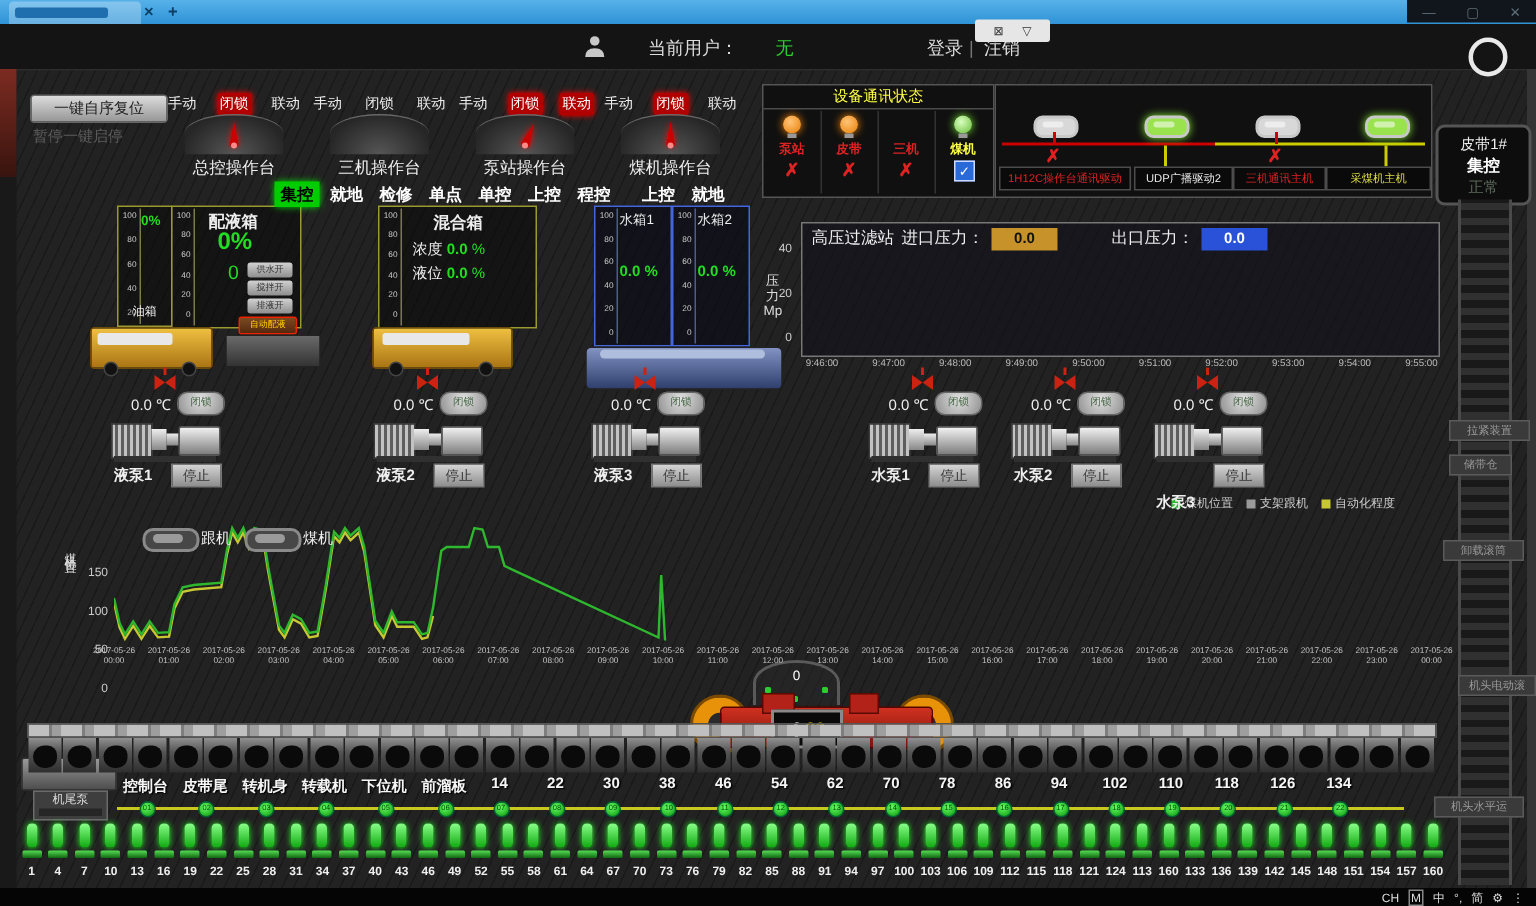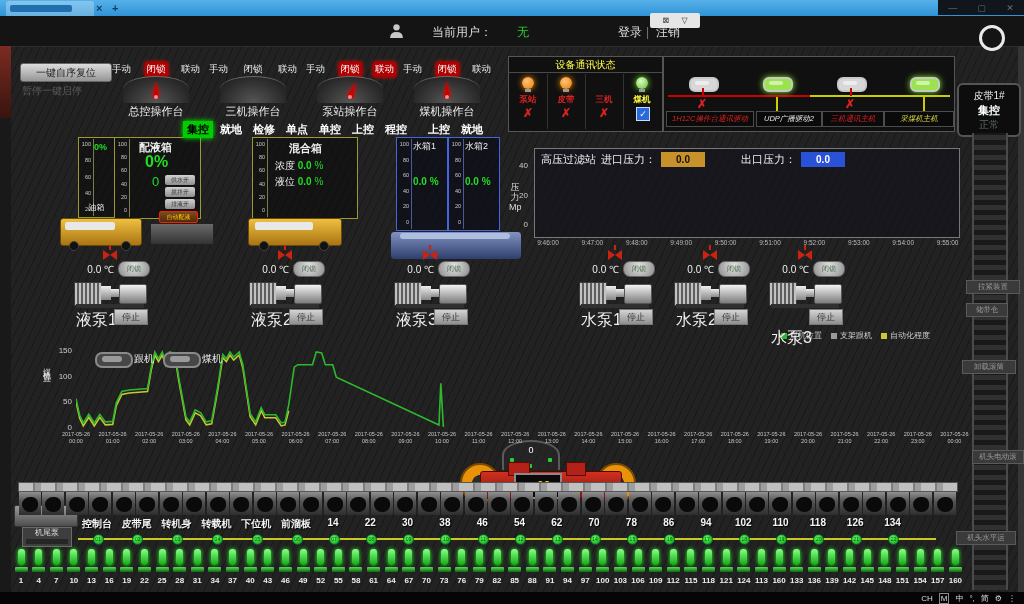--- a/index.html
+++ b/index.html
@@ -59,7 +59,7 @@
   .led .ledin{left:4px;top:2px;width:14px;height:4px;border-radius:3px;background:rgba(255,255,255,.55);}
   .wire{height:2px;top:38px;}
   .stub{width:2px;top:31px;height:8px;}
-  .hostlbl{top:54px;height:14px;border:1px solid #4c4c4c;background:#0a0a0a;font-size:7.5px;line-height:14px;text-align:center;overflow:hidden;white-space:nowrap;font-style:italic;}
+  .hostlbl{top:54px;height:14px;border:1px solid #4c4c4c;background:#0a0a0a;font-size:7.5px;line-height:14px;text-align:center;overflow:hidden;white-space:nowrap;}
   #beltbox{left:957px;top:83px;width:60px;height:50px;background:#0d0d0d;border:2px solid #555;border-radius:6px;text-align:center;}
   
   .tank{border:1px solid #9a9a30;background:rgba(10,10,10,.55);}

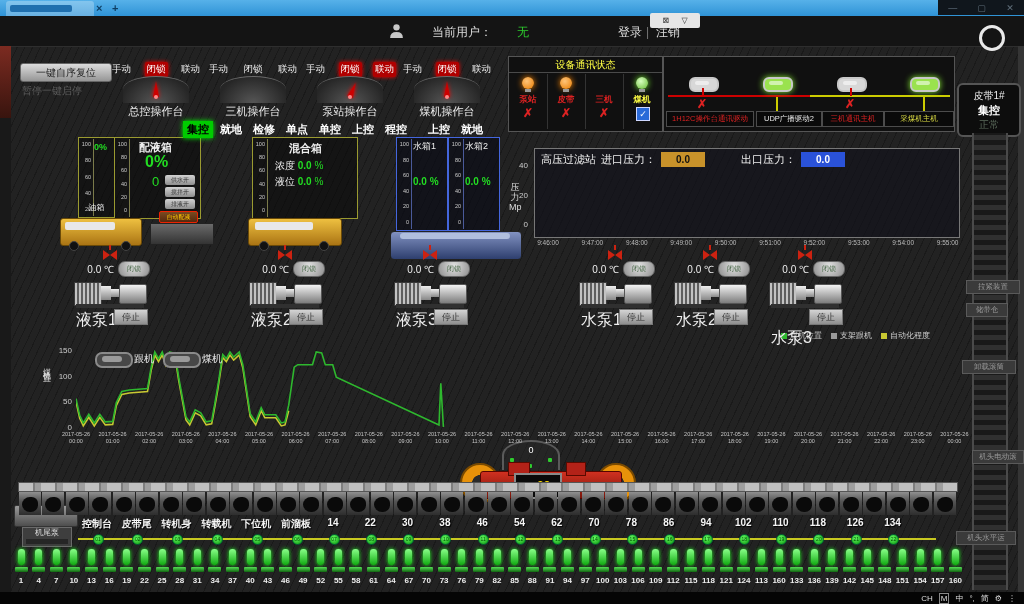--- a/index.html
+++ b/index.html
@@ -96,7 +96,7 @@
   .pumpcyl{background:linear-gradient(#f2f2f2,#7c7c7c);border-radius:2px;border:1px solid #555;}
   .pumpmid{background:linear-gradient(#eee,#888);}
   .pumpbase{background:#303030;}
-  .pname{color:#eee;font-size:16px;font-weight:normal;}
+  .pname{color:#eee;font-size:10px;font-weight:bold;}
   .pstatus{width:32px;height:14px;background:linear-gradient(#d4d4d4,#8e8e8e);border:1px solid #777;
     color:#333;font-size:9px;text-align:center;line-height:14px;}
   

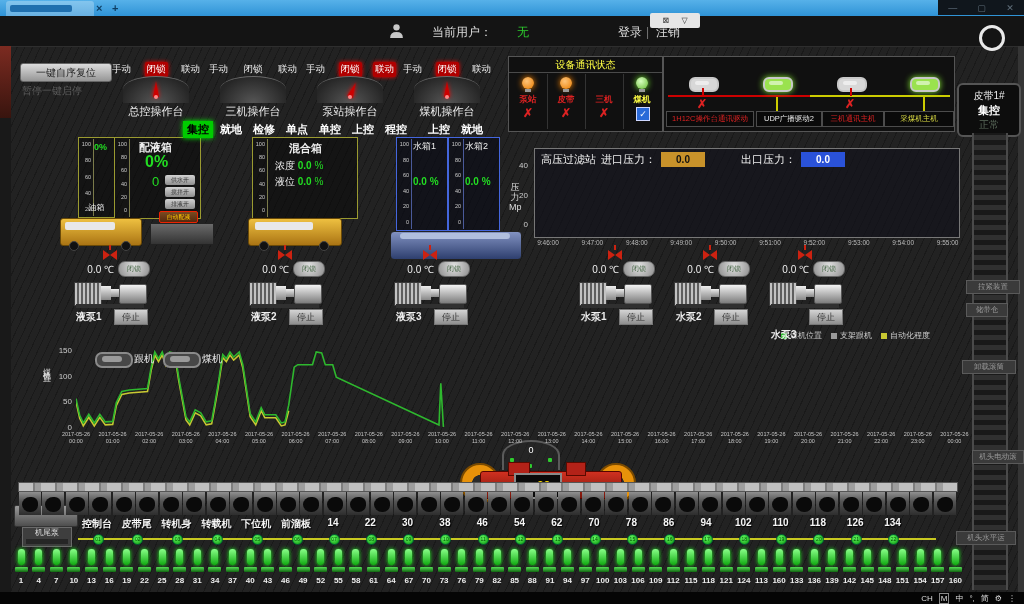--- a/index.html
+++ b/index.html
@@ -105,7 +105,7 @@
   .legsq{width:6px;height:6px;}
   
   #posylabel{left:40px;top:362px;width:12px;height:72px;color:#ddd;font-size:8px;writing-mode:vertical-lr;letter-spacing:2px;}
-  .pytick{position:absolute;color:#ccc;font-size:8px;width:16px;text-align:right;}
+  .pytick{position:absolute;color:#ccc;font-size:8px;width:16px;text-align:right;margin-top:31px;}
   .pill{top:352px;width:34px;height:12px;border:2px solid #8a8a8a;border-radius:7px;background:#474747;}
   .pillin{left:5px;top:2px;width:20px;height:6px;border-radius:3px;background:#9a9a9a;}
   .pilllbl{top:352px;color:#eee;font-size:10px;}

